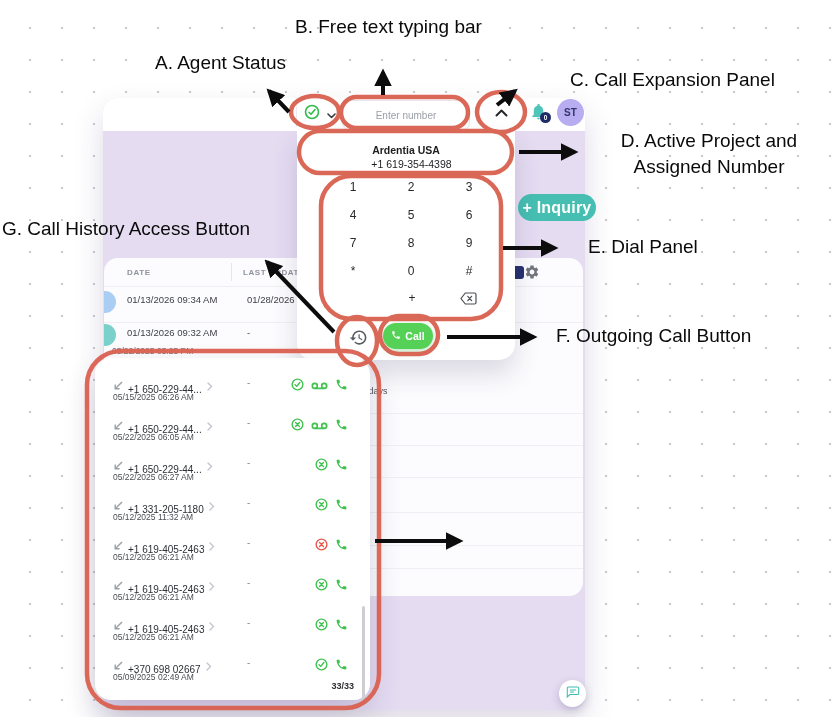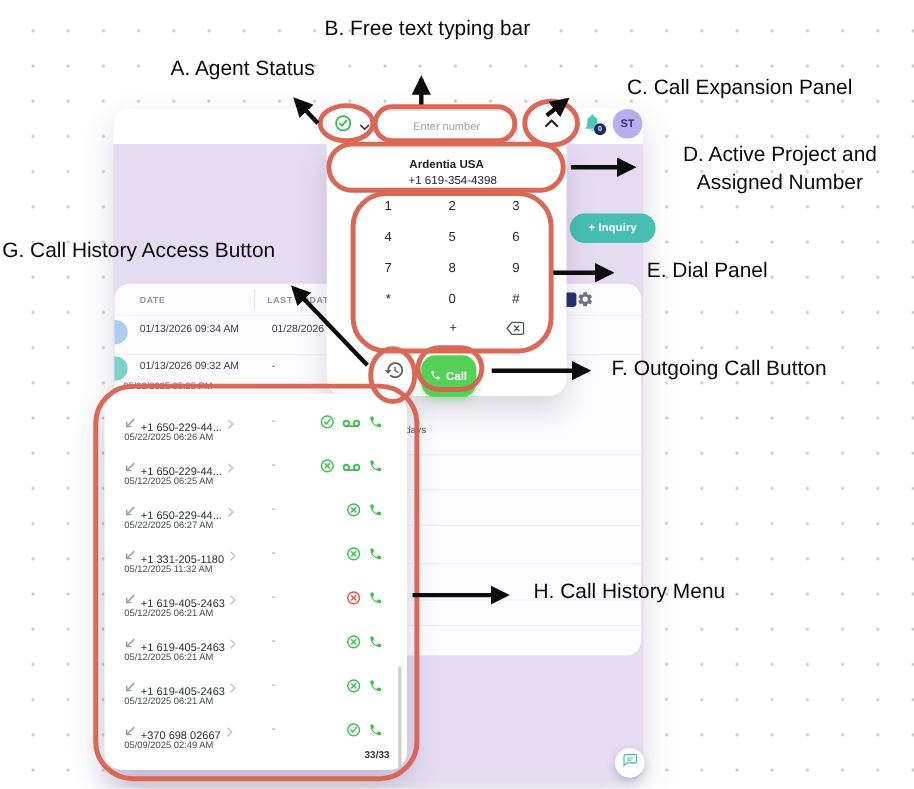--- a/index.html
+++ b/index.html
@@ -41,7 +41,7 @@
   #frag-hour{position:absolute;left:246px;top:286px;font-size:9px;color:#55585e;}
   
   #inquiry-btn{left:518px;top:194px;width:78px;height:27px;border-radius:14px;background:#46bfb2;z-index:3;
-    color:#fff;font-size:10px;font-weight:700;display:flex;align-items:center;justify-content:center;letter-spacing:.2px;}
+    color:#fff;font-size:16px;font-weight:700;display:flex;align-items:center;justify-content:center;letter-spacing:.2px;}
   
   #dialer-popup{left:297px;top:130px;width:218px;height:230px;background:#fff;border-radius:0 0 16px 16px;
     box-shadow:0 14px 26px rgba(50,40,90,.16);z-index:5;}

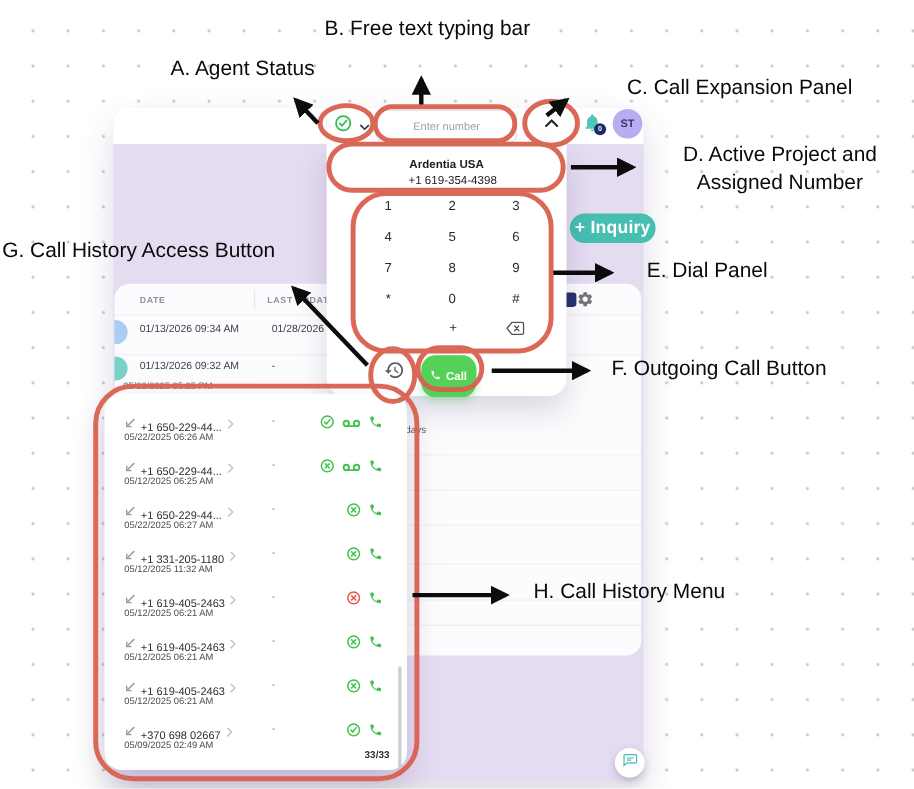--- a/index.html
+++ b/index.html
@@ -55,7 +55,7 @@
     justify-content:center;font-size:12px;color:#2a2a2e;}
   #backspace-key{position:absolute;left:158px;top:160px;width:26px;height:16px;display:flex;align-items:center;justify-content:center;}
   #history-btn{position:absolute;left:50px;top:198px;width:22px;height:22px;display:flex;align-items:center;justify-content:center;}
-  #call-btn{position:absolute;left:86px;top:193px;width:50px;height:38px;border-radius:13px;background:#55d158;
+  #call-btn{position:absolute;left:86px;top:193px;width:50px;height:26px;border-radius:13px;background:#55d158;
     display:flex;align-items:center;justify-content:center;gap:4px;color:#fff;font-size:10.5px;font-weight:700;
     box-shadow:0 3px 8px rgba(60,190,80,.35);}
   

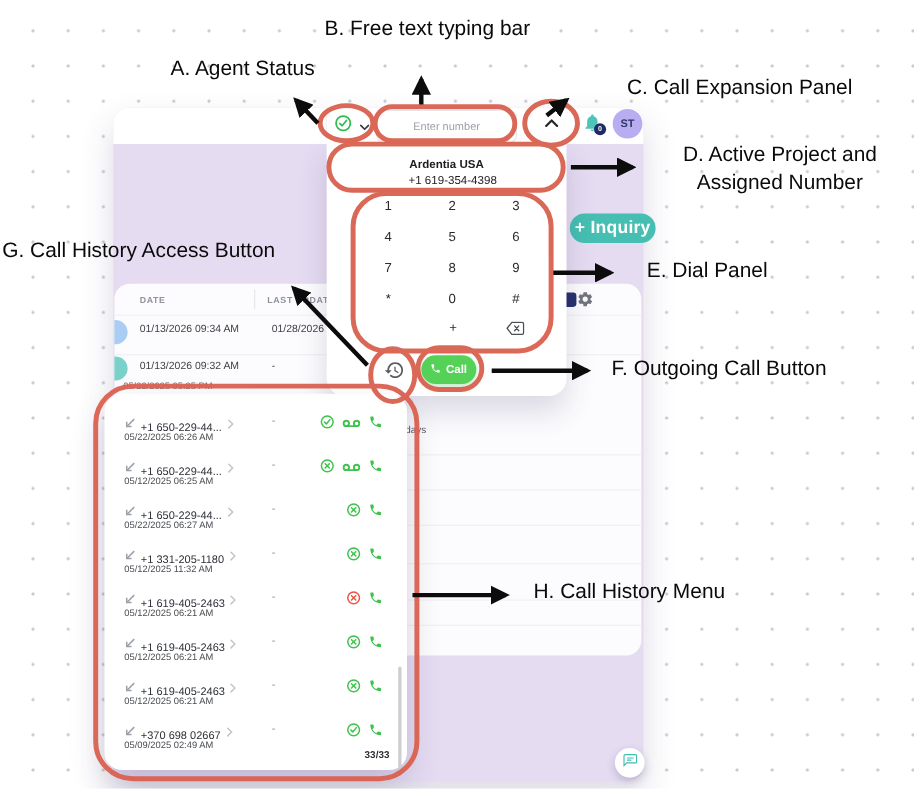--- a/index.html
+++ b/index.html
@@ -219,7 +219,7 @@
                 <path fill="#3fc24e" d="M6.62 10.79c1.44 2.83 3.76 5.14 6.59 6.59l2.2-2.21c.27-.27.67-.36 1.02-.24 1.12.37 2.33.57 3.57.57.55 0 1 .45 1 1V20c0 .55-.45 1-1 1-9.39 0-17-7.61-17-17 0-.55.45-1 1-1h3.5c.55 0 1 .45 1 1 0 1.25.2 2.45.57 3.57.11.35.03.74-.25 1.02l-2.2 2.2z"></path>
               </svg></span>
           </span>
-     <div class="hrow-date">05/22/2025 06:26 AM</div>
+     <div class="hrow-date">05/15/2025 06:26 AM</div>
         </div>
         <div class="hrow" style="top: 58px;">
           <div class="hrow-line1">

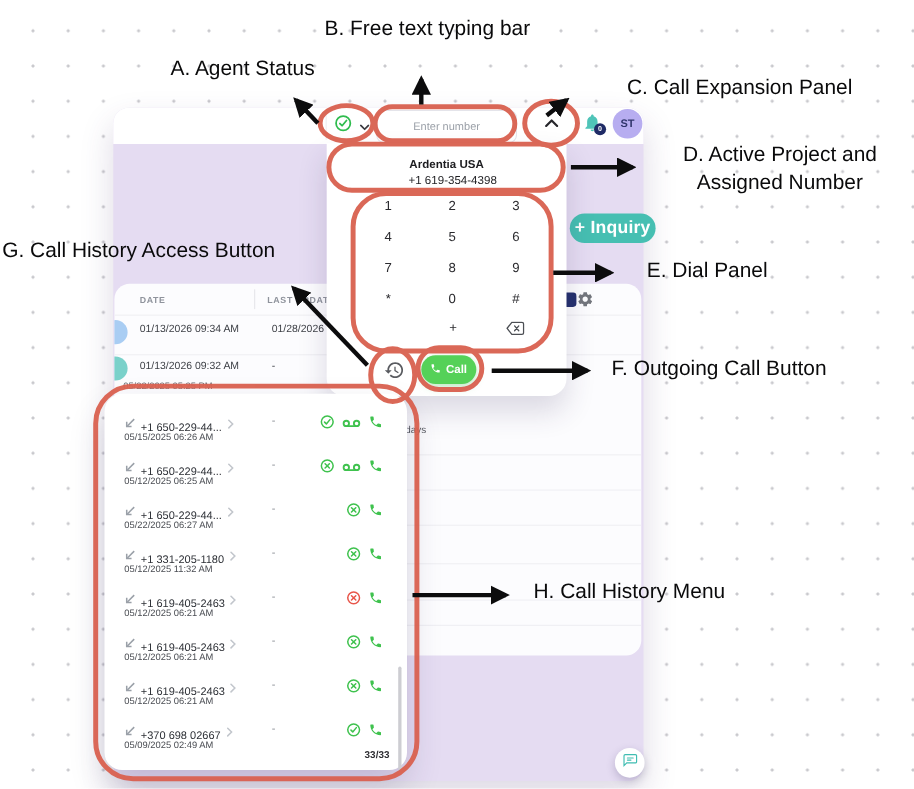--- a/index.html
+++ b/index.html
@@ -247,7 +247,7 @@
                 <path fill="#3fc24e" d="M6.62 10.79c1.44 2.83 3.76 5.14 6.59 6.59l2.2-2.21c.27-.27.67-.36 1.02-.24 1.12.37 2.33.57 3.57.57.55 0 1 .45 1 1V20c0 .55-.45 1-1 1-9.39 0-17-7.61-17-17 0-.55.45-1 1-1h3.5c.55 0 1 .45 1 1 0 1.25.2 2.45.57 3.57.11.35.03.74-.25 1.02l-2.2 2.2z"></path>
               </svg></span>
           </span>
-     <div class="hrow-date">05/12/2025 06:25 AM</div>
+     <div class="hrow-date">05/22/2025 06:05 AM</div>
         </div>
         <div class="hrow" style="top: 98px;">
           <div class="hrow-line1">

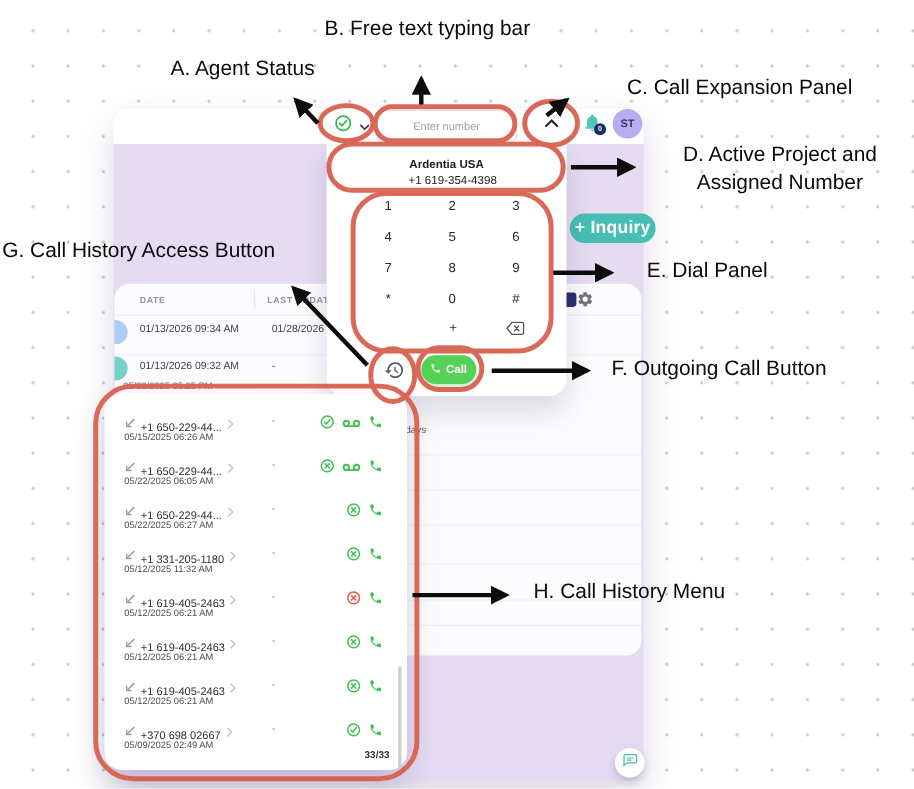--- a/index.html
+++ b/index.html
@@ -439,7 +439,6 @@
   <div class="callout-label" style="left:588px;top:236px">E. Dial Panel</div>
   <div class="callout-label" style="left:556px;top:325px">F. Outgoing Call Button</div>
   <div class="callout-label" style="left:2px;top:218px">G. Call History Access Button</div>
-  <div class="callout-label" style="left:485px;top:528px">H. Call History Menu</div>
 
 </div>
 

